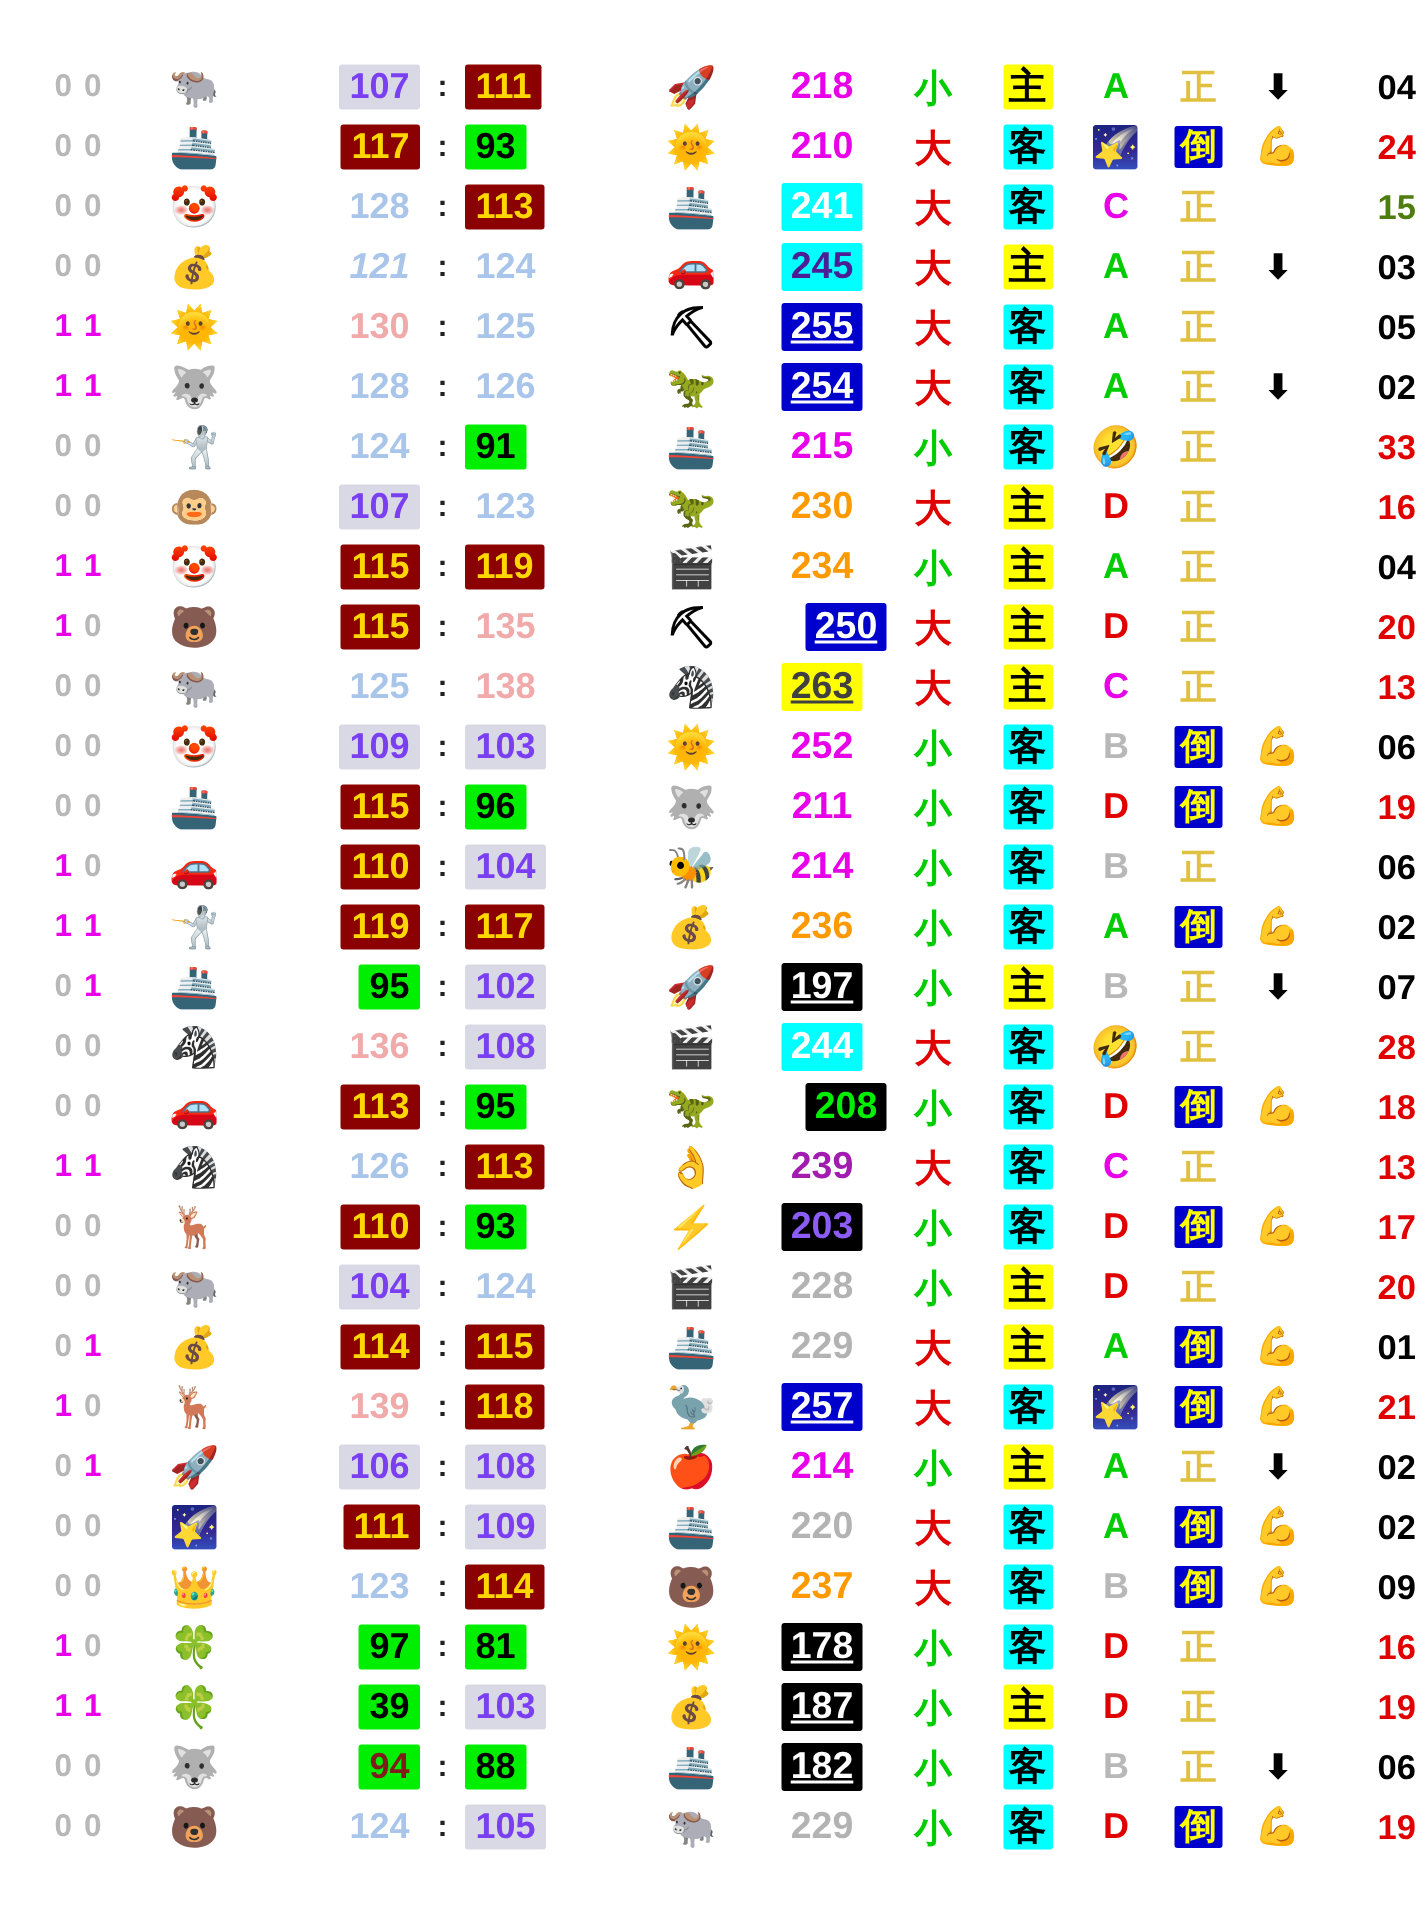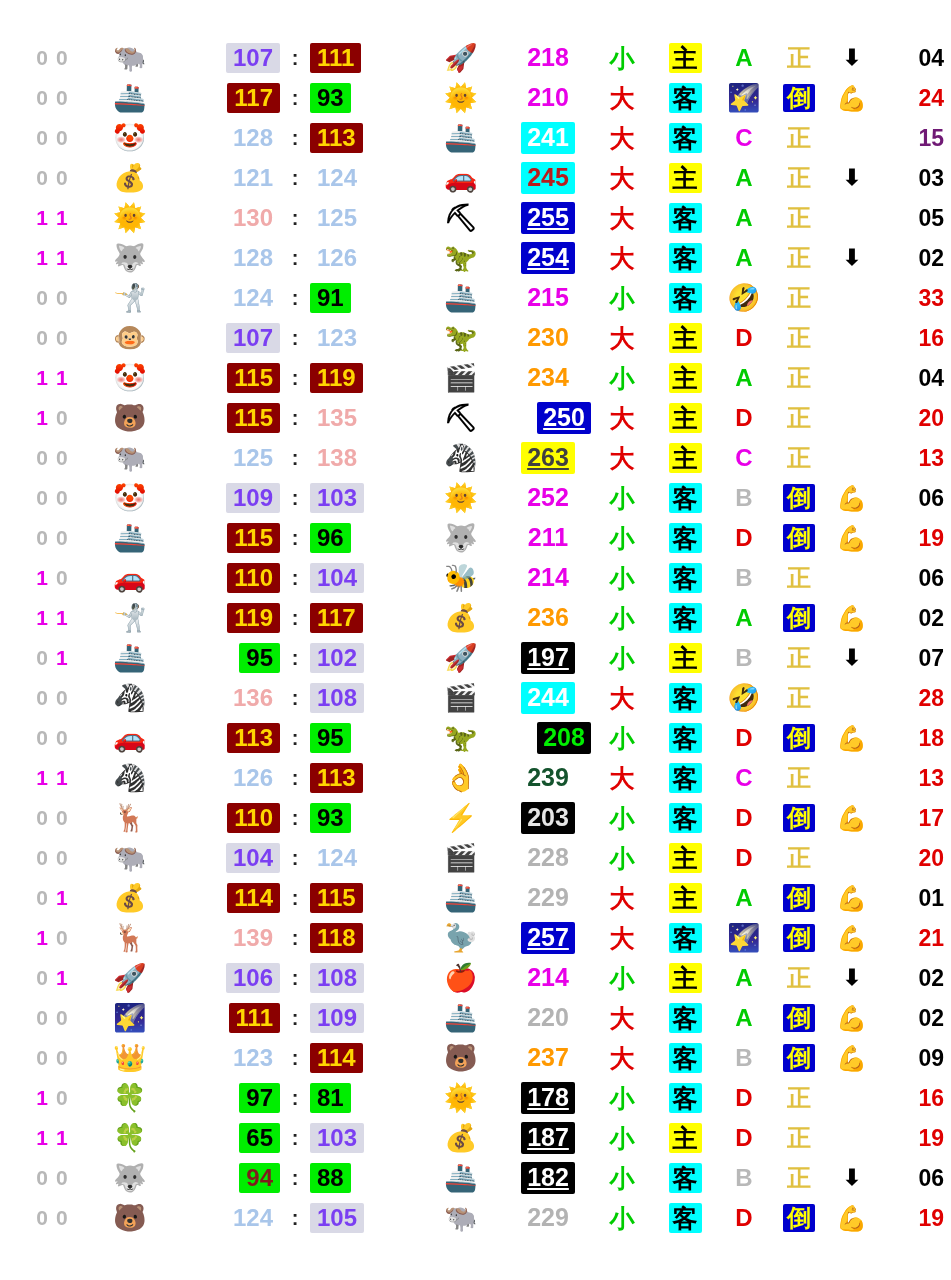--- a/index.html
+++ b/index.html
@@ -146,7 +146,7 @@
       <div class="cell c-grade" style="color: rgb(232, 0, 232);">C</div>
       <div class="cell c-zheng" style="color: rgb(224, 192, 64);">正</div>
       <div class="cell c-mark"></div>
-      <div class="cell c-last" style="color: #701a75;">15</div>
+      <div class="cell c-last" style="color: #4d7c0f;">15</div>
     </div>
     <div class="row">
       <div class="cell c-f1" style="color: rgb(184, 184, 184);">0</div>

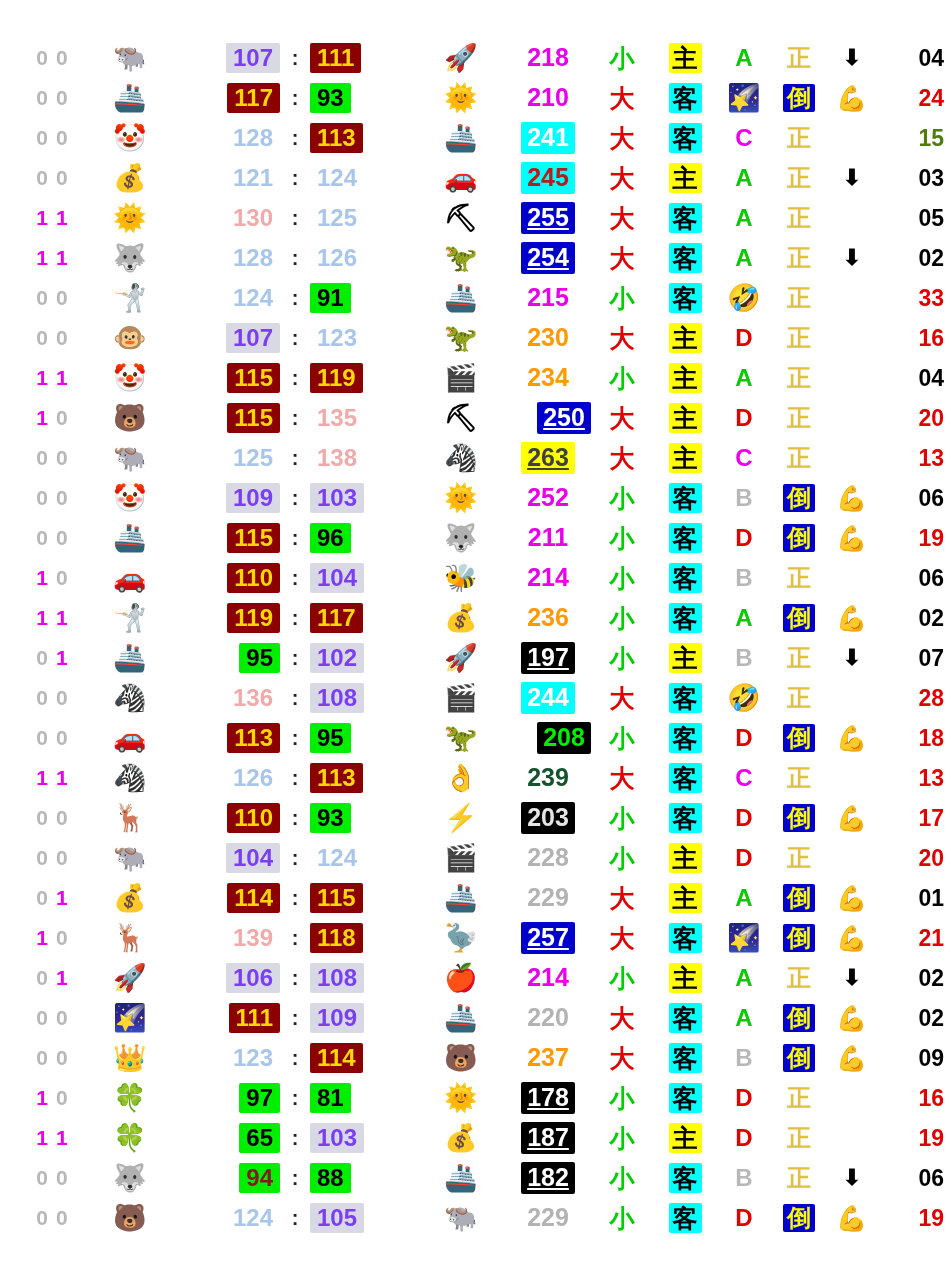--- a/index.html
+++ b/index.html
@@ -153,7 +153,7 @@
       <div class="cell c-f2" style="color: rgb(184, 184, 184);">0</div>
       <div class="cell c-emoji1 emoji">💰</div>
       <div class="cell c-num1">
-        <span class="numbox" style="color: rgb(169, 198, 234); background: transparent;">121</span>
+        <span class="numbox" style="color: rgb(169, 198, 234); background: transparent; font-style: italic;">121</span>
       </div>
       <div class="cell c-colon">:</div>
       <div class="cell c-num2">

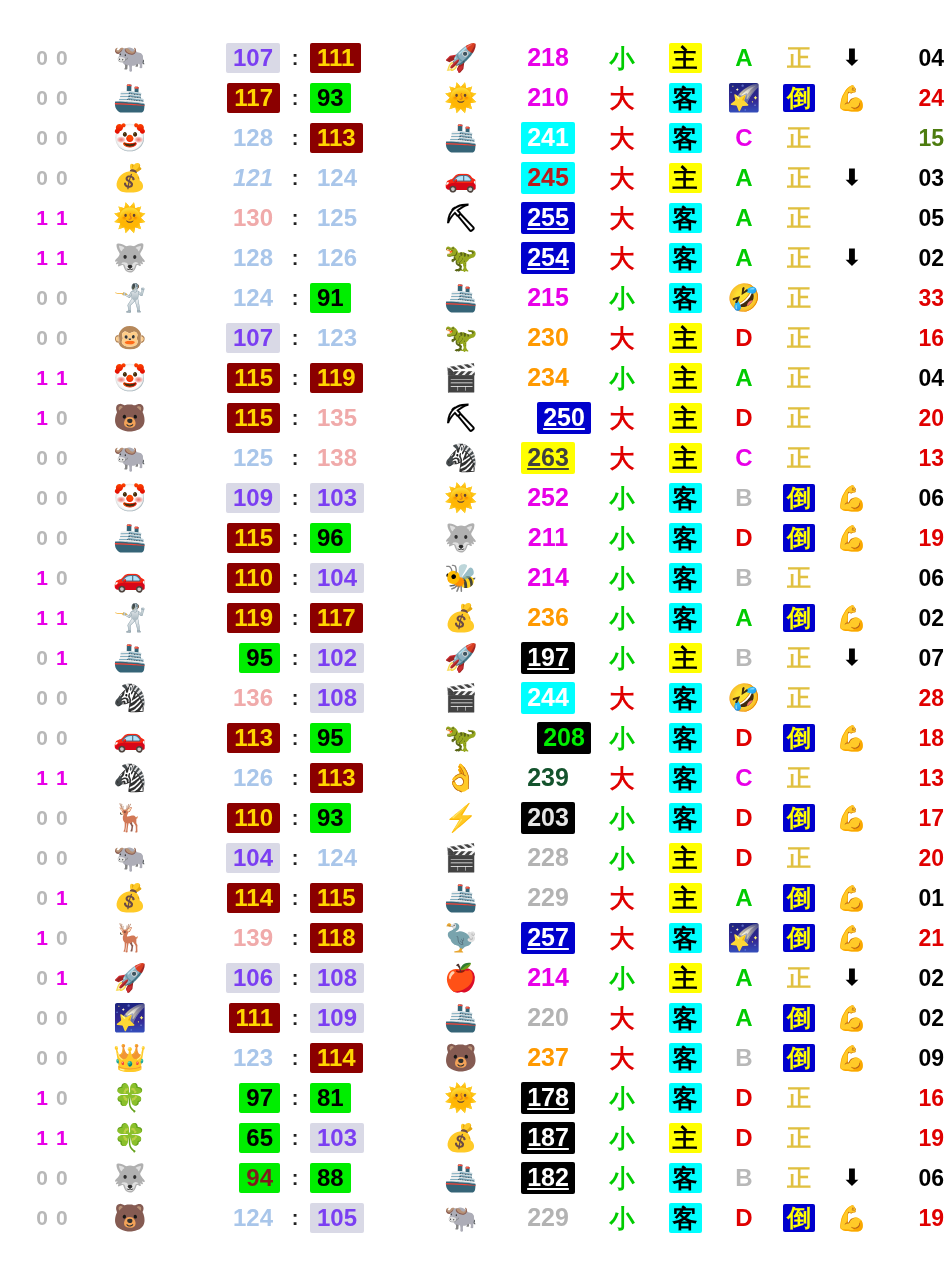--- a/index.html
+++ b/index.html
@@ -161,7 +161,7 @@
       </div>
       <div class="cell c-emoji2 emoji">🚗</div>
       <div class="cell c-sum">
-        <span class="sumbox" style="color: #b91c1c; background: rgb(0, 255, 255);">245</span>
+        <span class="sumbox" style="color: #4c1d95; background: rgb(0, 255, 255);">245</span>
       </div>
       <div class="cell c-size" style="color: rgb(224, 0, 0);">大</div>
       <div class="cell c-role">

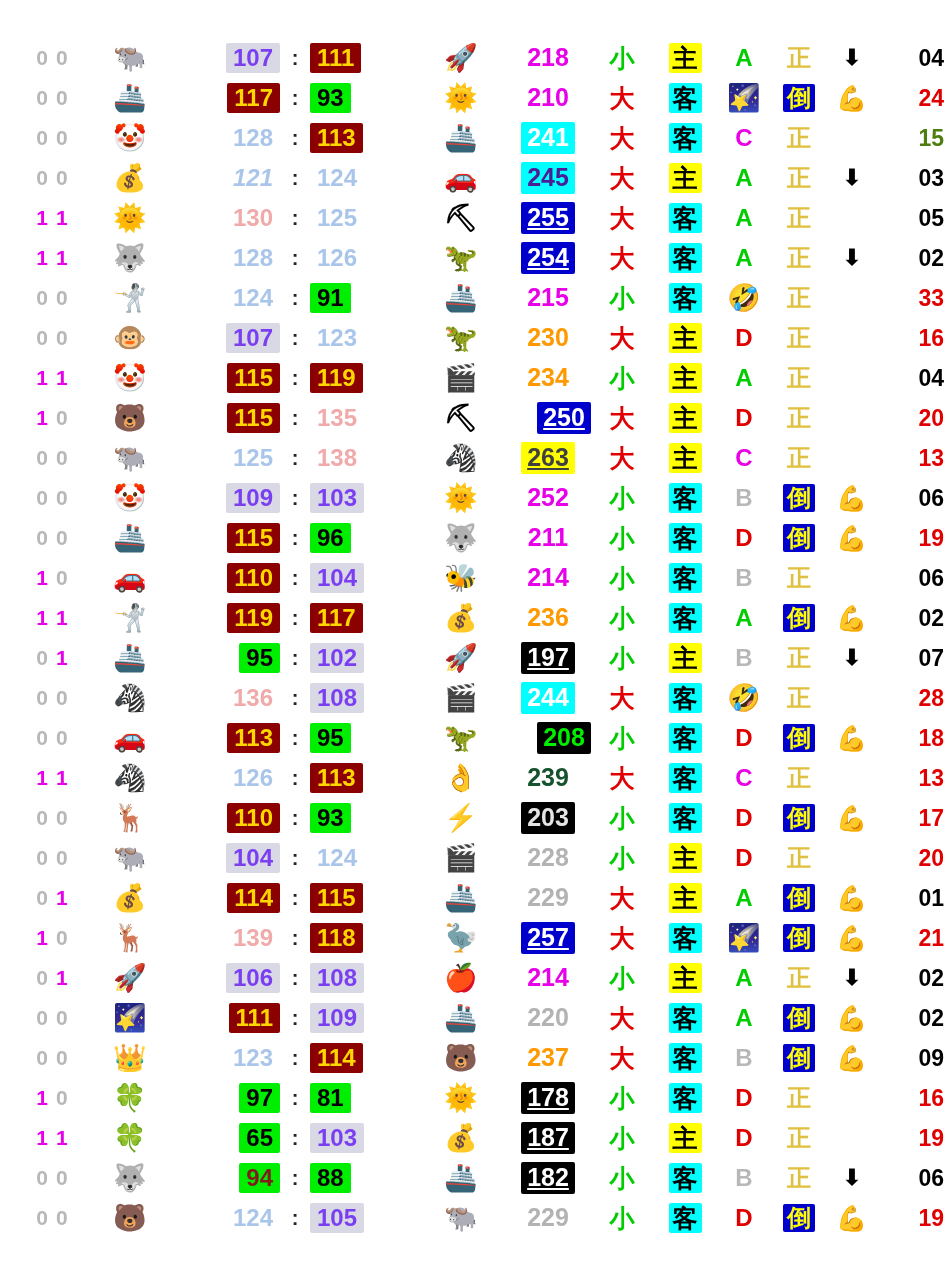--- a/index.html
+++ b/index.html
@@ -529,7 +529,7 @@
       </div>
       <div class="cell c-emoji2 emoji">👌</div>
       <div class="cell c-sum">
-        <span class="sumbox" style="color: #14532d;">239</span>
+        <span class="sumbox" style="color: #a21caf;">239</span>
       </div>
       <div class="cell c-size" style="color: rgb(224, 0, 0);">大</div>
       <div class="cell c-role">

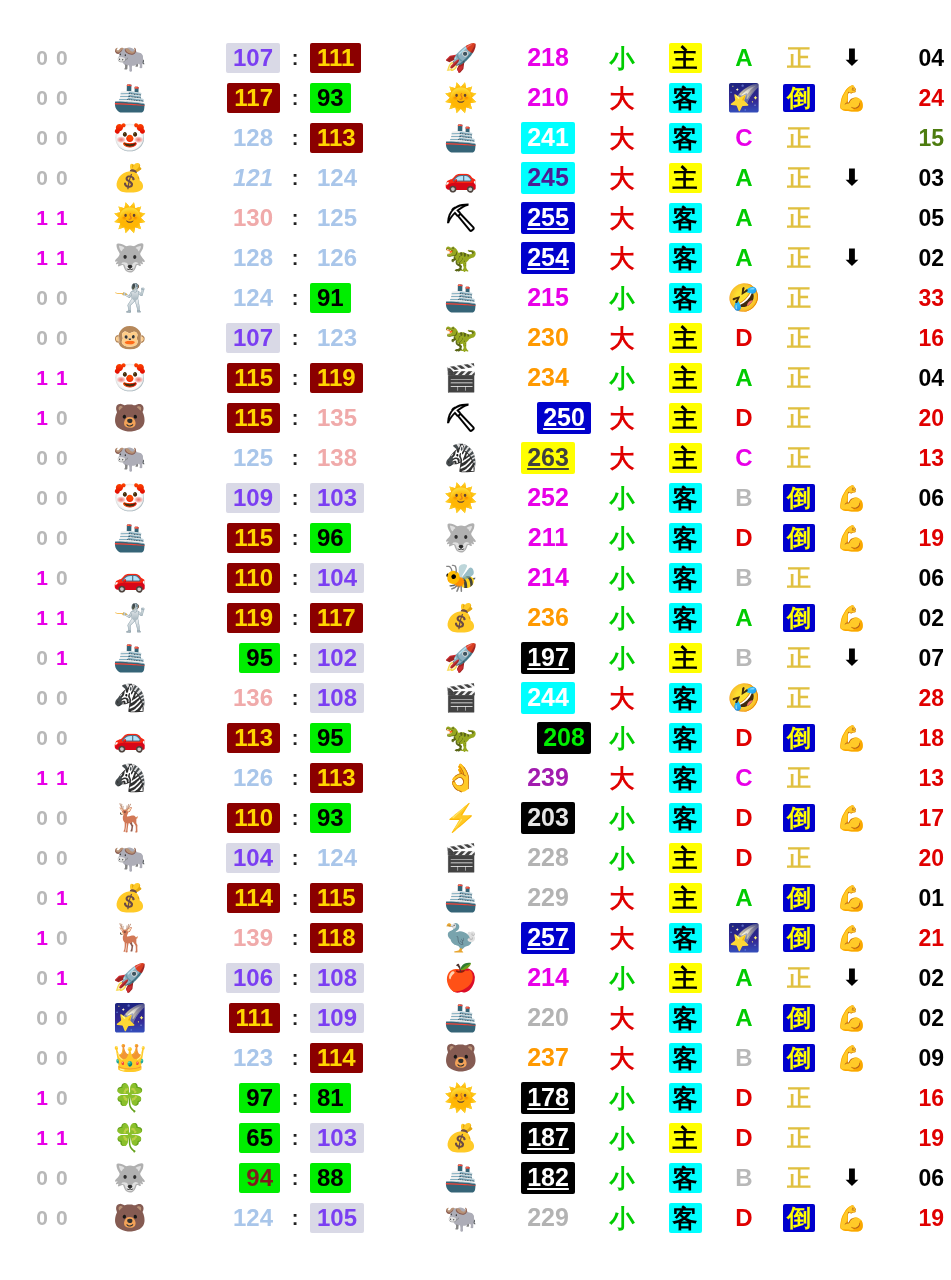--- a/index.html
+++ b/index.html
@@ -553,7 +553,7 @@
       </div>
       <div class="cell c-emoji2 emoji">⚡</div>
       <div class="cell c-sum">
-        <span class="sumbox" style="color: #e5e5e5; background: rgb(0, 0, 0);">203</span>
+        <span class="sumbox" style="color: #8b5cf6; background: rgb(0, 0, 0);">203</span>
       </div>
       <div class="cell c-size" style="color: rgb(0, 204, 0);">小</div>
       <div class="cell c-role">

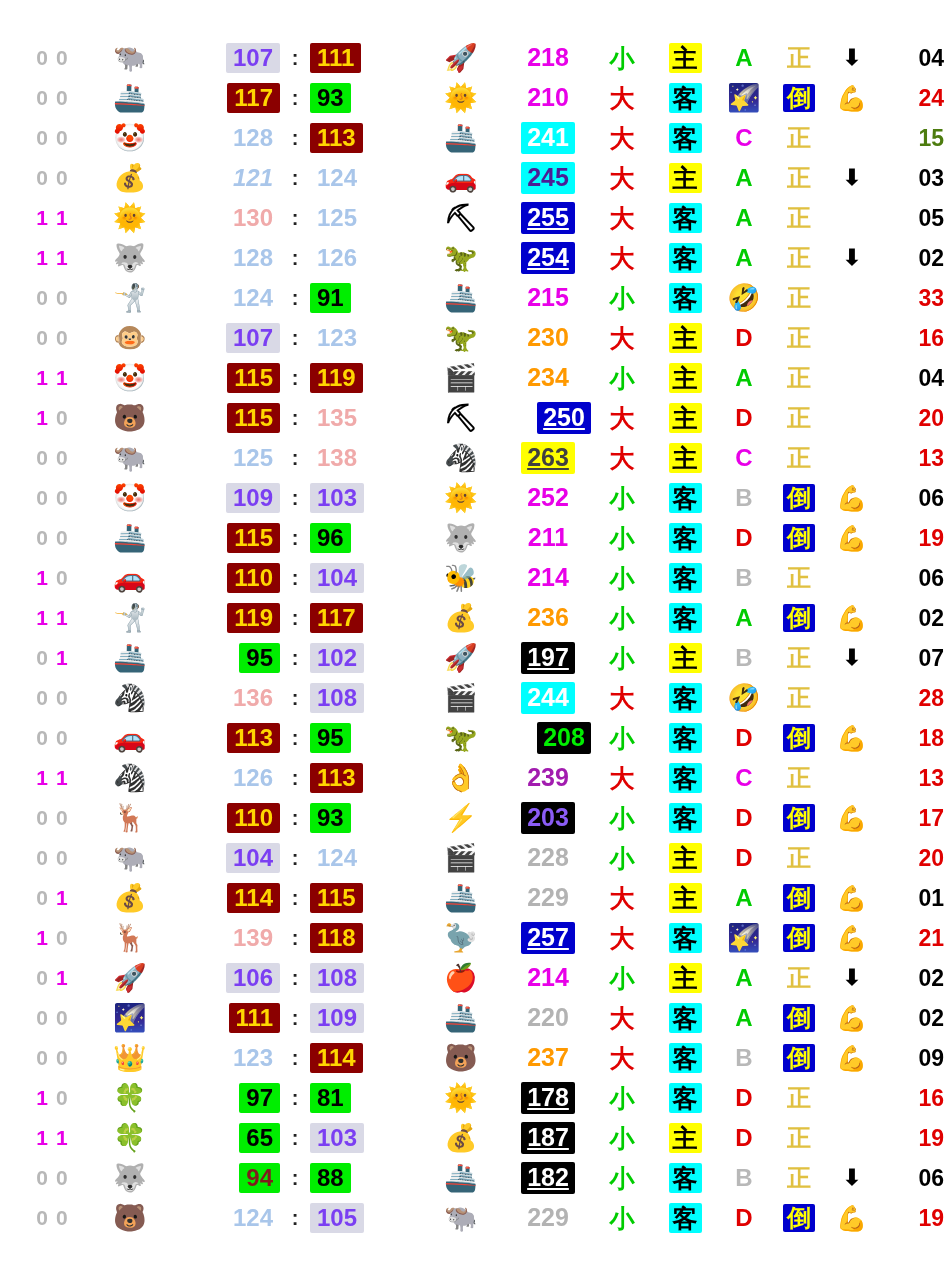--- a/index.html
+++ b/index.html
@@ -747,7 +747,7 @@
       <div class="cell c-f2" style="color: rgb(232, 0, 232);">1</div>
       <div class="cell c-emoji1 emoji">🍀</div>
       <div class="cell c-num1">
-        <span class="numbox" style="color: rgb(0, 0, 0); background: rgb(0, 238, 0);">65</span>
+        <span class="numbox" style="color: rgb(0, 0, 0); background: rgb(0, 238, 0);">39</span>
       </div>
       <div class="cell c-colon">:</div>
       <div class="cell c-num2">

